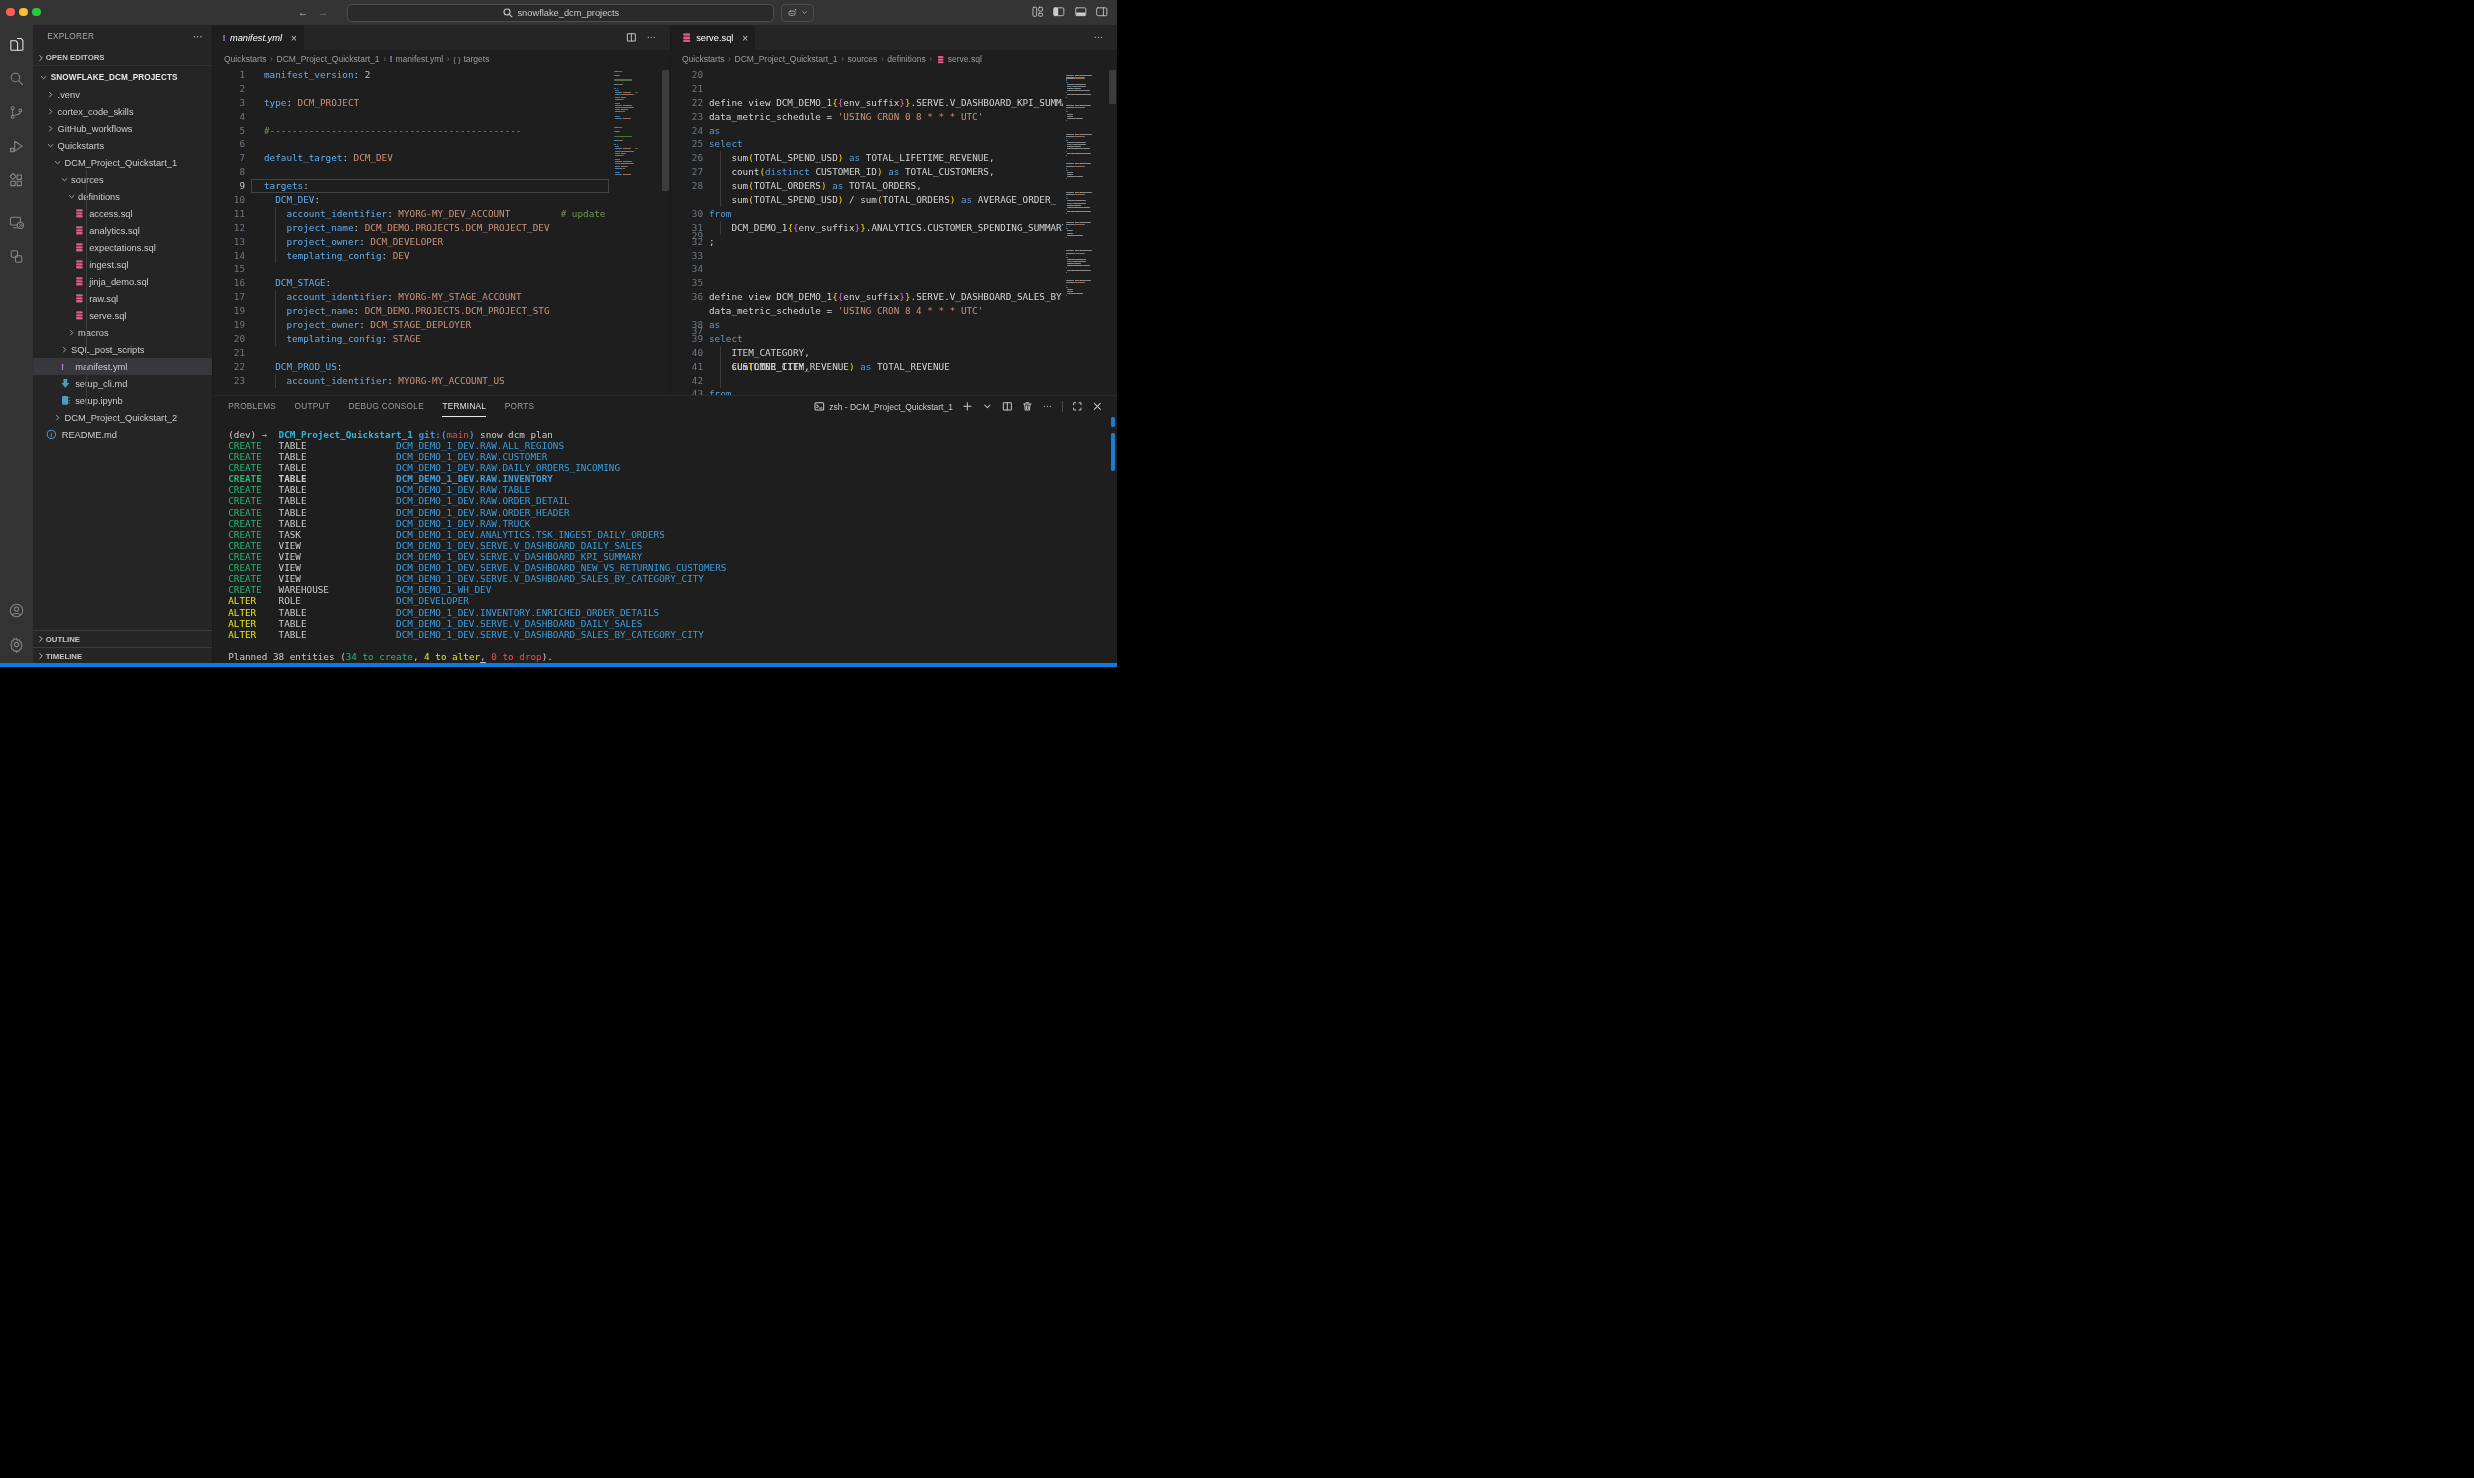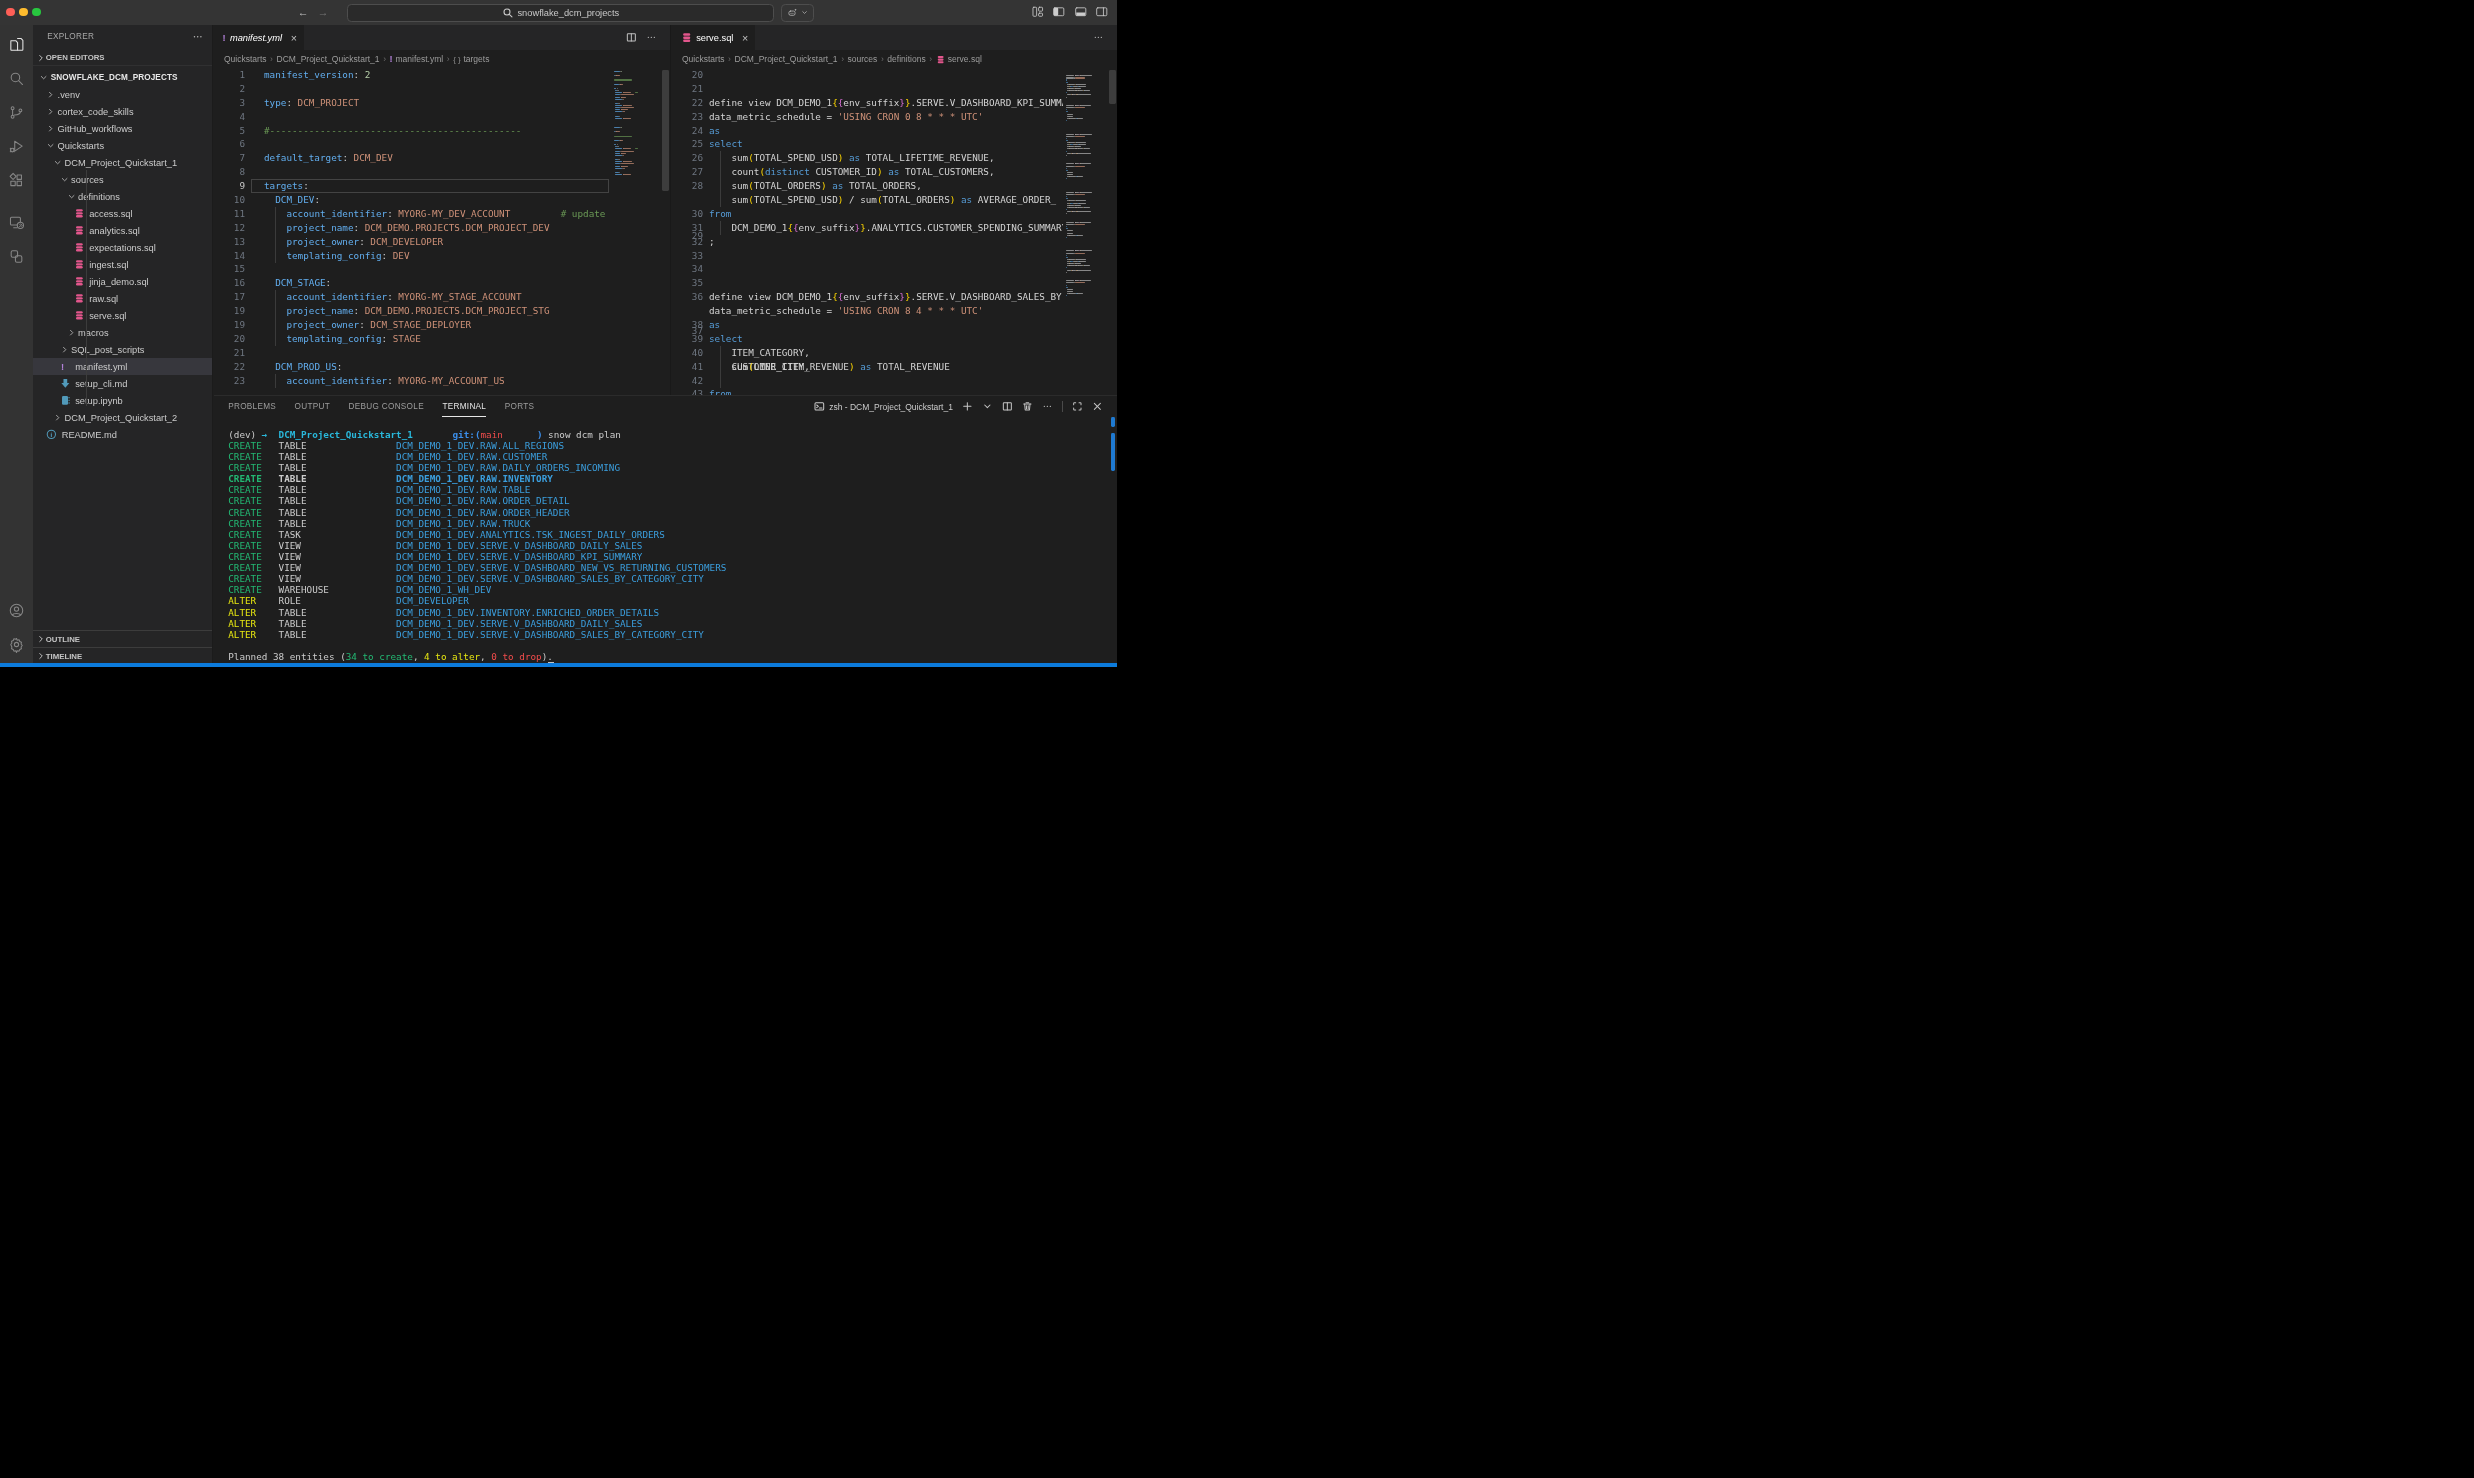--- a/index.html
+++ b/index.html
@@ -94,7 +94,7 @@
   #terminal { position:absolute; left:14.2px; top:0; right:10px; bottom:0; font-family:"DejaVu Sans Mono", monospace; font-size:9.3px; }
   .trmrow { position:absolute; left:0; height:11px; line-height:11px; white-space:pre; color:#cccccc; }
   .t-fg{ color:#cccccc; } .t-green{ color:#23b873; } .t-yellow{ color:#e5e510; } .t-red{ color:#f14c4c; }
-  .t-blue{ color:#3b9edd; } .t-cyan{ color:#29b8db; font-weight:bold; } .t-git{ color:#3b8eea; font-weight:bold;margin-left:34px; }
+  .t-blue{ color:#3b9edd; } .t-cyan{ color:#29b8db; font-weight:bold; } .t-git{ color:#3b8eea; font-weight:bold; }
   .cursor { display:inline-block; width:5.7px; height:10px; background:#c5c5c5; vertical-align:-1.4px; }
   .cmd-circle { position:absolute; left:-10px; top:2.8px; width:5px; height:5px; border:0.7px solid #7a7a7a; border-radius:50%; }
   #term-scroll1,#term-scroll2 { position:absolute; right:2.1px; width:3.6px; background:#1f7ad1; border-radius:1.4px; }

